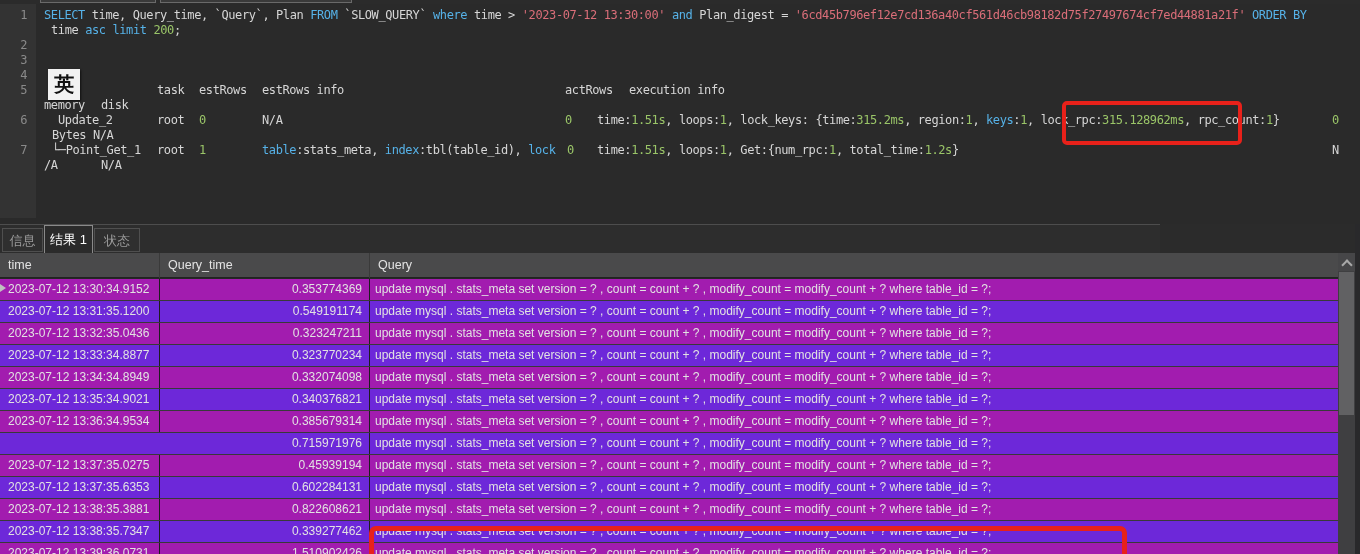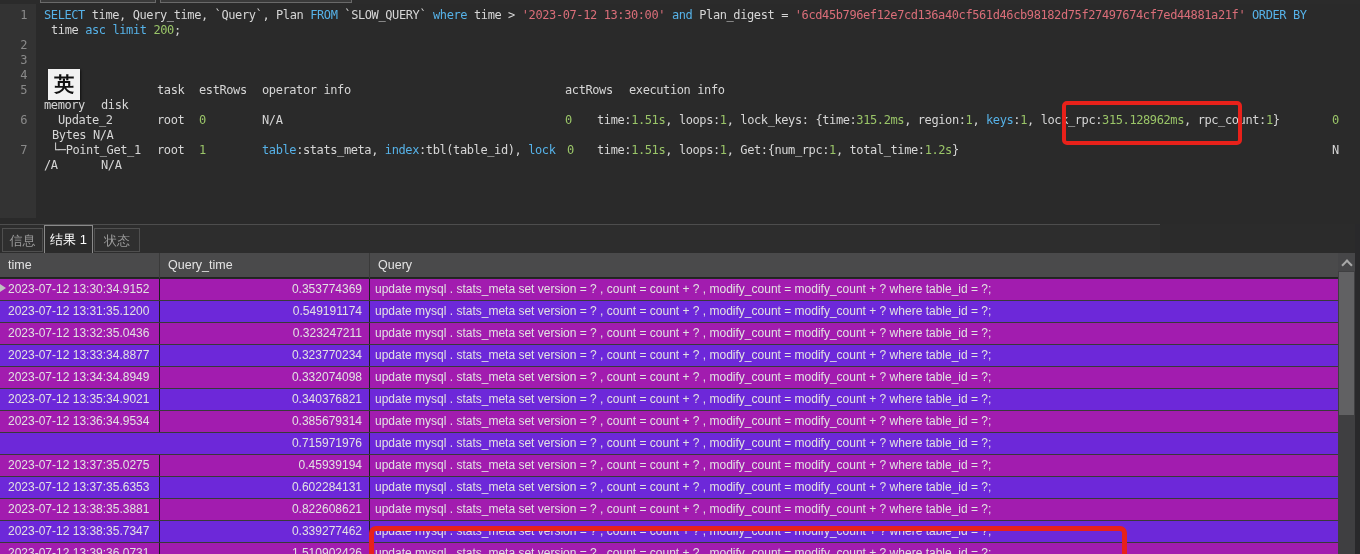--- a/index.html
+++ b/index.html
@@ -78,7 +78,7 @@
         <div class="code-seg" style="left: 51px; top: 19px;"><span class="tok-p">time </span><span class="tok-k">asc</span><span class="tok-p"> </span><span class="tok-k">limit</span><span class="tok-p"> </span><span class="tok-n">200</span><span class="tok-p">;</span></div>
         <div class="code-seg" style="left: 157px; top: 79px;"><span class="tok-p">task</span></div>
         <div class="code-seg" style="left: 199px; top: 79px;"><span class="tok-p">estRows</span></div>
-        <div class="code-seg" style="left: 262px; top: 79px;"><span class="tok-p">operator info</span></div>
+        <div class="code-seg" style="left: 262px; top: 79px;"><span class="tok-p">estRows info</span></div>
         <div class="code-seg" style="left: 565px; top: 79px;"><span class="tok-p">actRows</span></div>
         <div class="code-seg" style="left: 629px; top: 79px;"><span class="tok-p">execution info</span></div>
         <div class="code-seg" style="left: 44px; top: 94px;"><span class="tok-p">memory</span></div>

